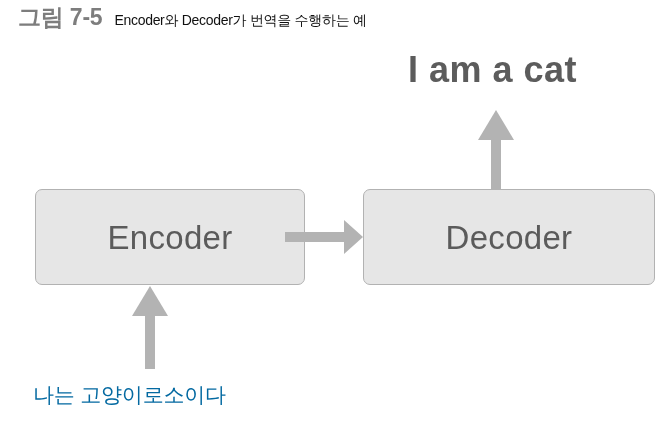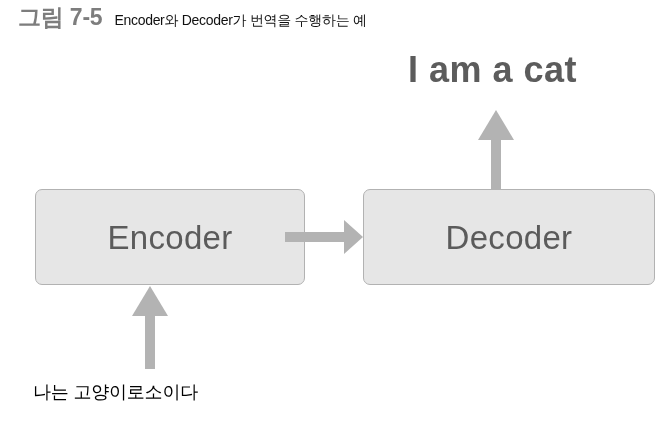--- a/index.html
+++ b/index.html
@@ -63,8 +63,8 @@
     position: absolute;
     left: 33px;
     top: 383px;
-    font-size: 18px;
-    color: #000000;
+    font-size: 21px;
+    color: #0369a1;
     letter-spacing: -0.2px;
     line-height: 1.1;
     white-space: nowrap;

